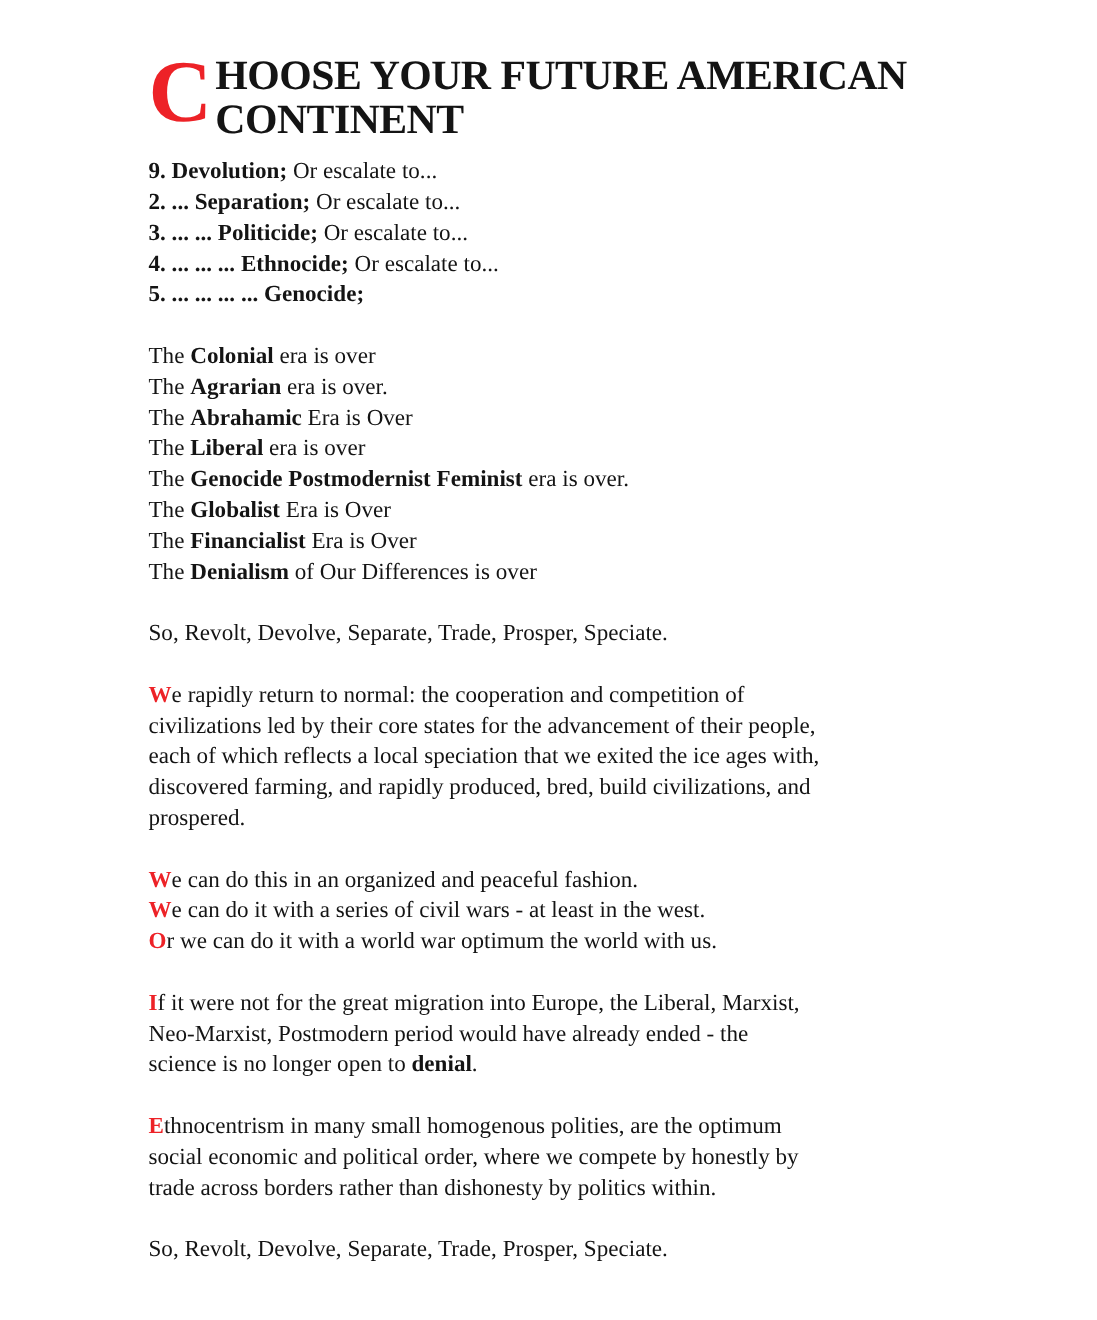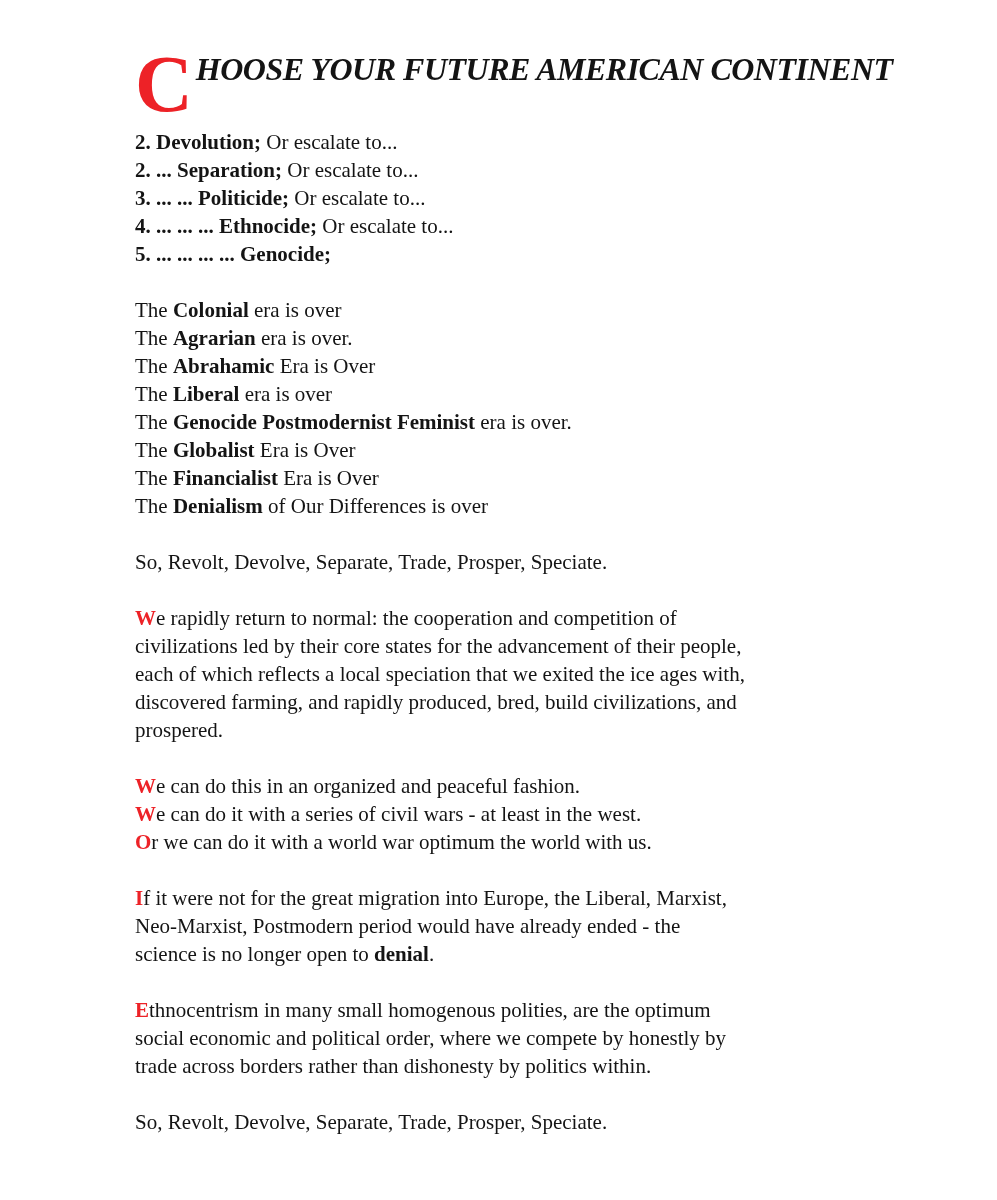--- a/index.html
+++ b/index.html
@@ -33,11 +33,10 @@
     margin-right:3px;
   }
   .title-rest{
-    font-size:32px;
+    font-size:38px;
     line-height:40px;
     margin-top:-3px;
     letter-spacing:-0.5px;
-    font-style:italic;
   }
   .block{margin:0 0 28px 0;}
   .line{white-space:nowrap;}

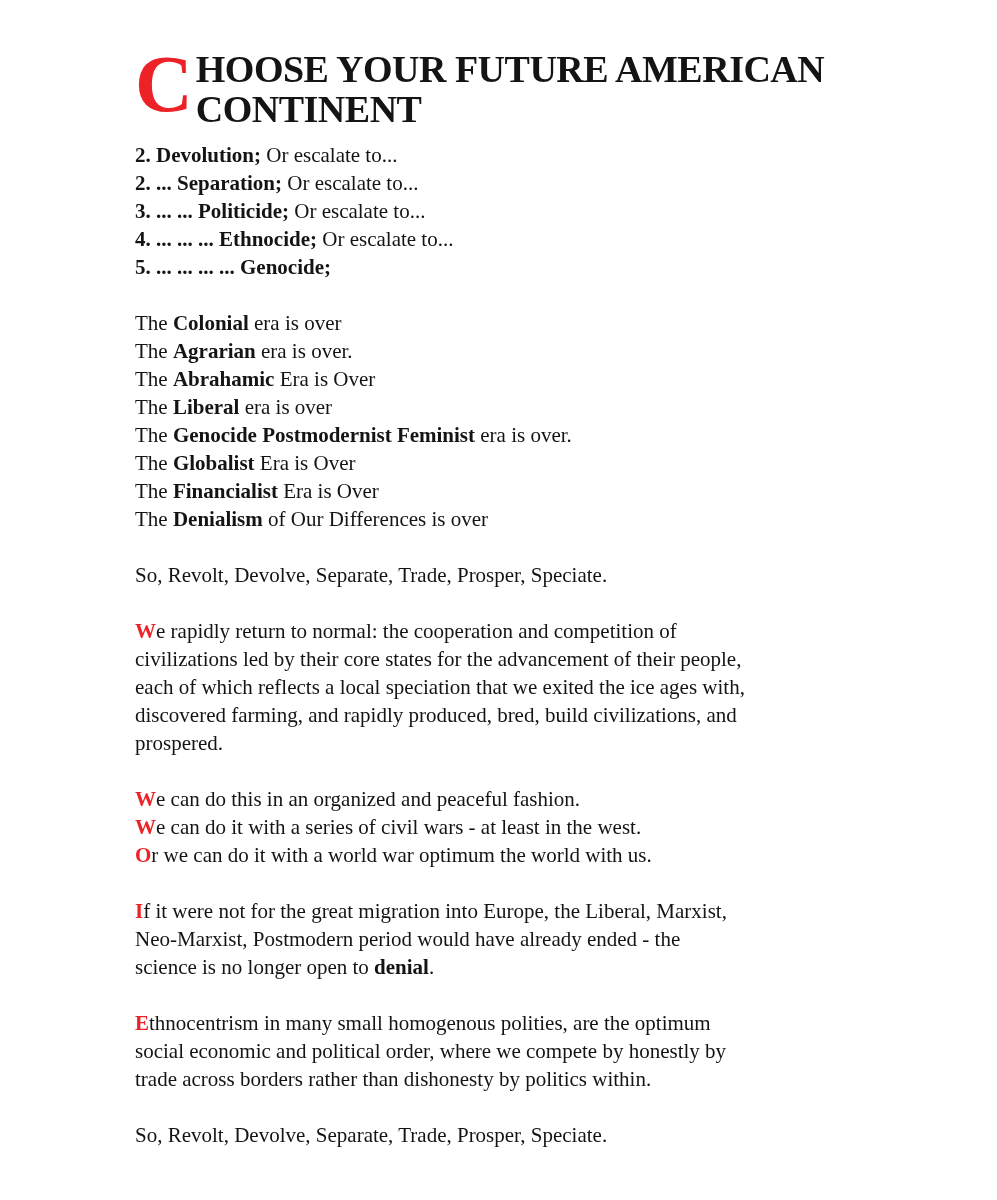--- a/index.html
+++ b/index.html
@@ -54,7 +54,7 @@
   </h1>
   <div id="doc-body">
       <div class="block">
-        <div class="line"><span class="seg bold">2. Devolution;</span><span class="seg"> Or escalate to...</span></div>
+        <div class="line"><span class="seg bold">9. Devolution;</span><span class="seg"> Or escalate to...</span></div>
         <div class="line"><span class="seg bold">2. ... Separation;</span><span class="seg"> Or escalate to...</span></div>
         <div class="line"><span class="seg bold">3. ... ... Politicide;</span><span class="seg"> Or escalate to...</span></div>
         <div class="line"><span class="seg bold">4. ... ... ... Ethnocide;</span><span class="seg"> Or escalate to...</span></div>

